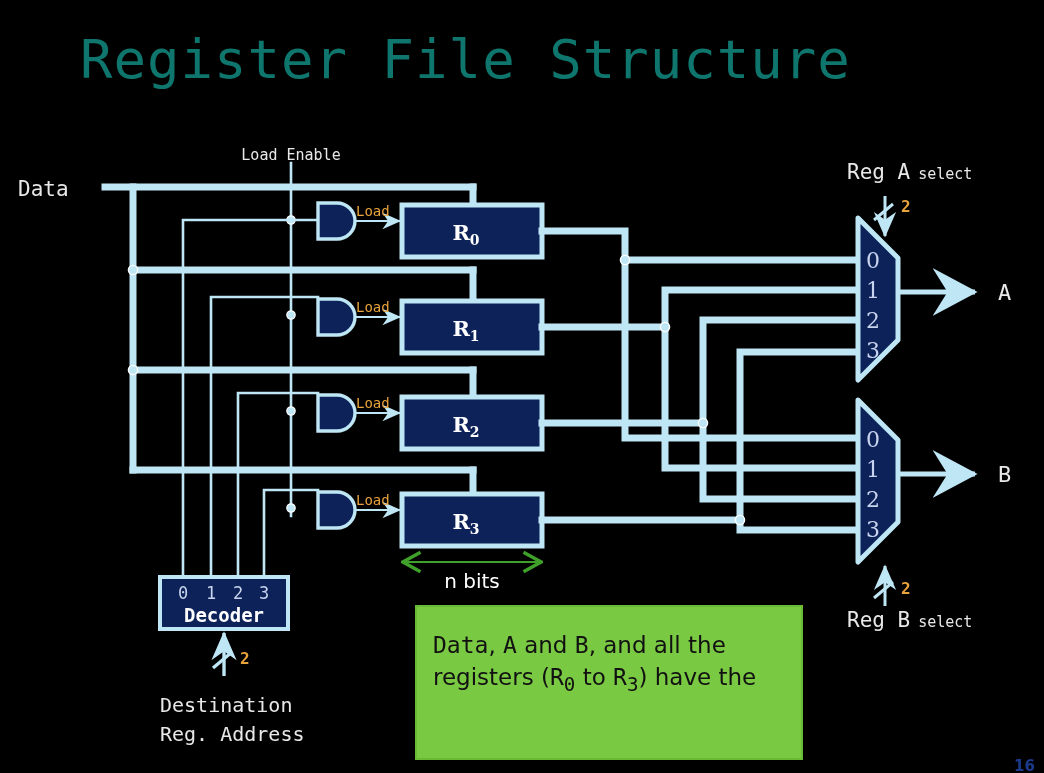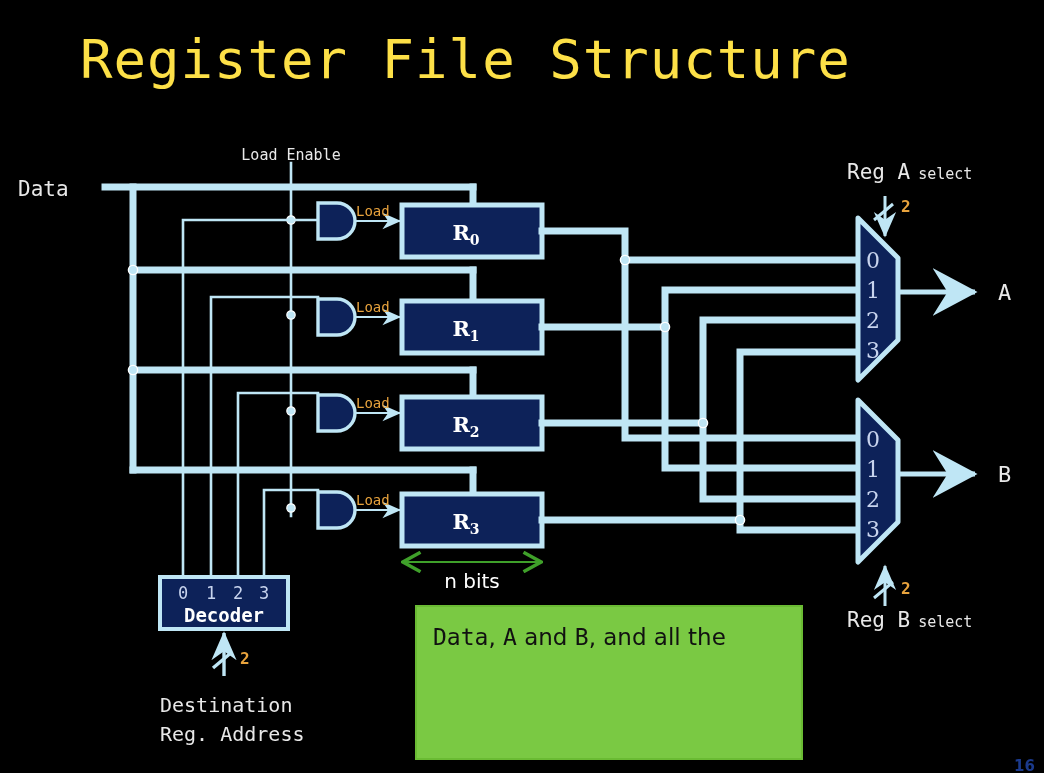--- a/index.html
+++ b/index.html
@@ -8,7 +8,7 @@
   #slide{position:relative;width:1044px;height:773px;background:#000;}
   #slide svg{position:absolute;left:0;top:0;}
   .title{position:absolute;left:80px;top:28px;font-family:"DejaVu Sans Mono",monospace;
-         font-size:54px;color:#fde047;letter-spacing:1px;white-space:nowrap;}
+         font-size:54px;color:#0f766e;letter-spacing:1px;white-space:nowrap;}
   .callout{position:absolute;left:415px;top:605px;width:388px;height:155px;
            background:#7ac943;border:2px solid #6abb33;box-sizing:border-box;
            padding:14px 16px 0 16px;}

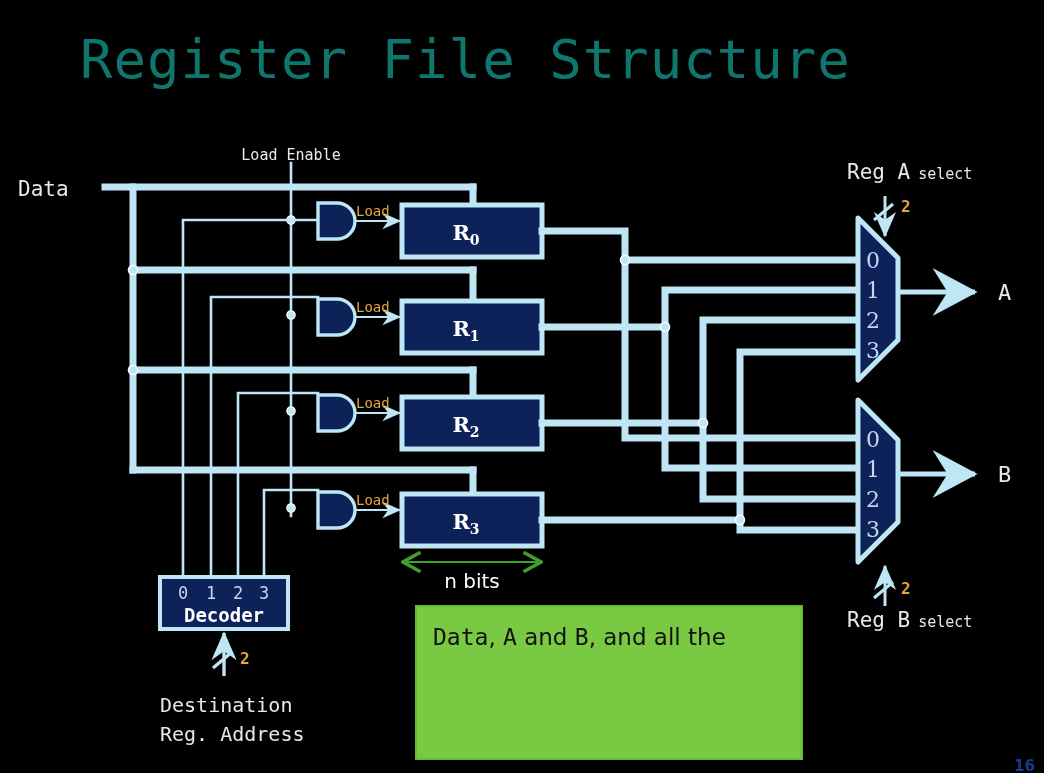--- a/index.html
+++ b/index.html
@@ -11,7 +11,7 @@
          font-size:54px;color:#0f766e;letter-spacing:1px;white-space:nowrap;}
   .callout{position:absolute;left:415px;top:605px;width:388px;height:155px;
            background:#7ac943;border:2px solid #6abb33;box-sizing:border-box;
-           padding:14px 16px 0 16px;}
+           padding:22px 16px 0 16px;}
   .callout-line{font-family:"DejaVu Sans",sans-serif;font-size:23px;color:#111;
                 line-height:32px;white-space:nowrap;}
   .mono{font-family:"DejaVu Sans Mono",monospace;}

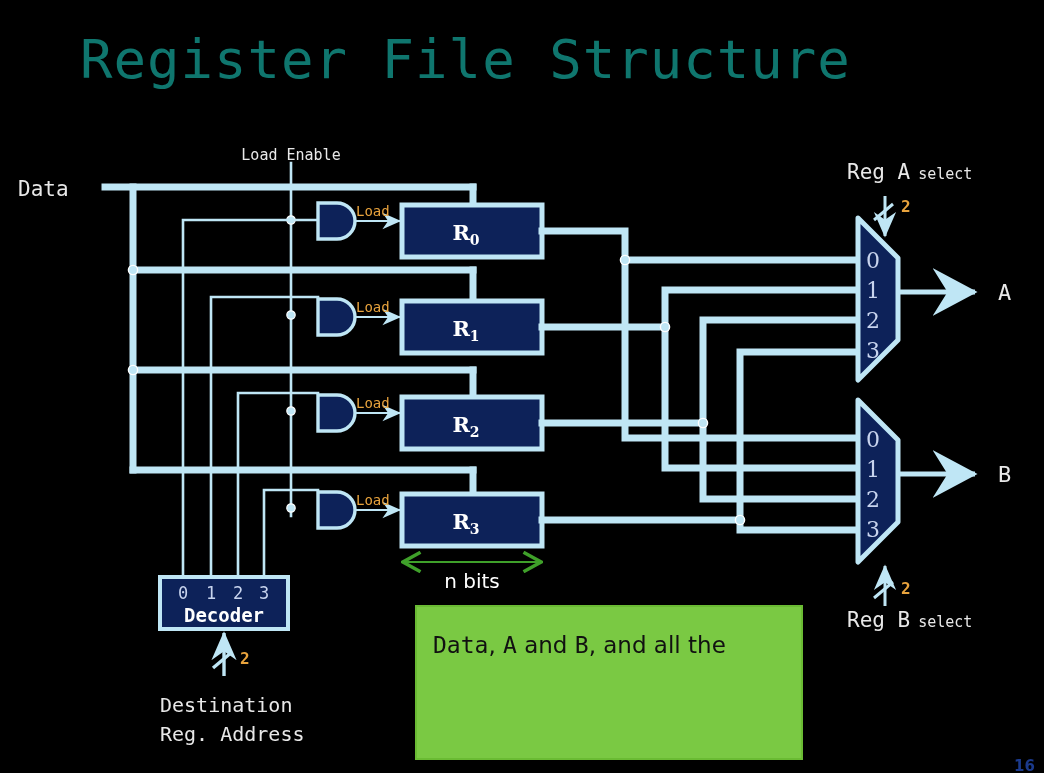--- a/index.html
+++ b/index.html
@@ -197,6 +197,7 @@
 
   <div class="callout">
     <div class="callout-line"><span class="mono">Data</span><span>, </span><span class="mono">A</span><span> and </span><span class="mono">B</span><span>, and all the</span></div>
+    <div class="callout-line"><span>registers (</span><span class="mono"><span>R</span><sub>0</sub></span><span> to </span><span class="mono"><span>R</span><sub>3</sub></span><span>) have the</span></div>
   </div>
 
   <div class="pageno">16</div>

